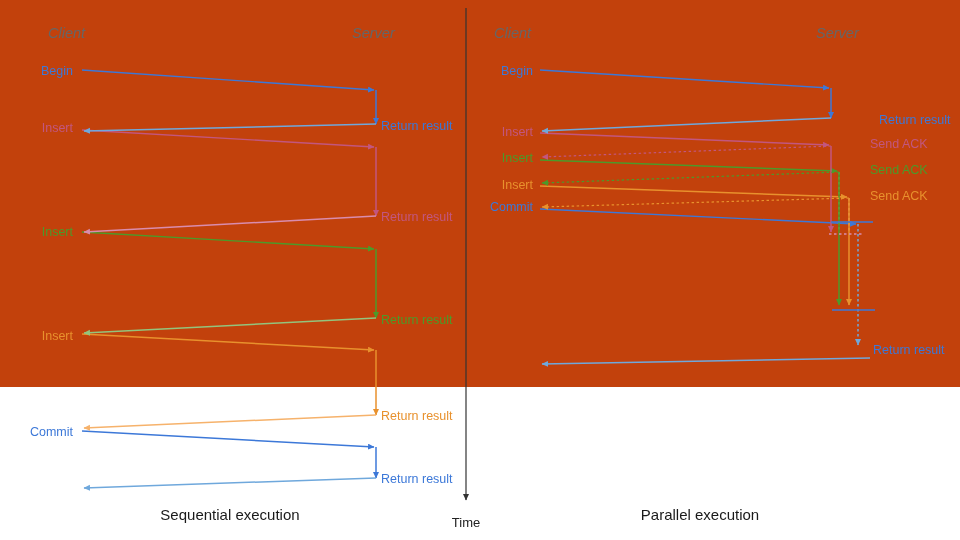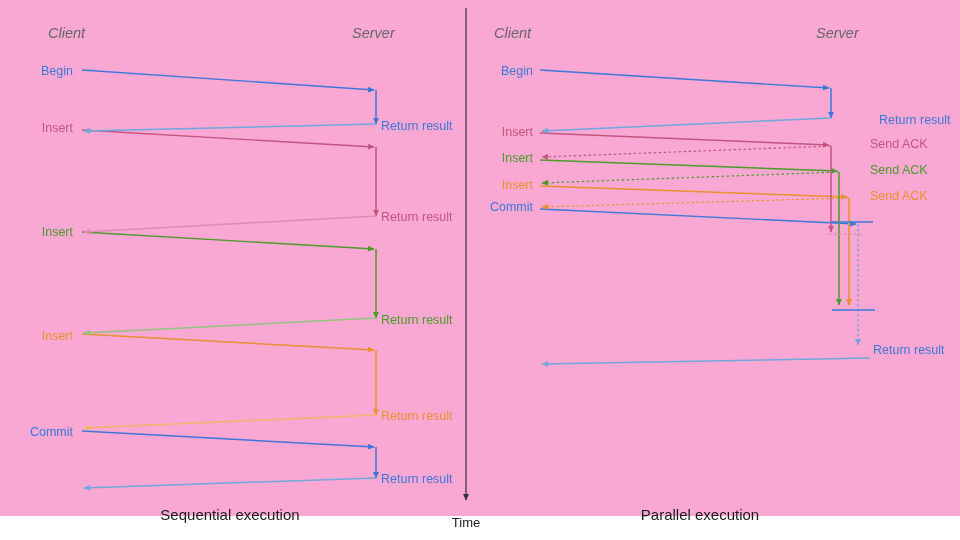--- a/index.html
+++ b/index.html
@@ -4,7 +4,7 @@
 <style>
   html,body{margin:0;padding:0;background:#ffffff;}
   body{width:960px;height:540px;overflow:hidden;font-family:"Liberation Sans",sans-serif;}
-  #root{position:relative;width:960px;height:516px;background:#f9a8d4;}
+  #root{position:relative;width:960px;height:387px;background:#c2410c;}
   svg{display:block;}
   .lane-title{font-style:italic;font-size:14.5px;fill:#666666;font-family:"Liberation Sans",sans-serif;}
   .caption{font-size:15px;fill:#1a1a1a;font-family:"Liberation Sans",sans-serif;}

